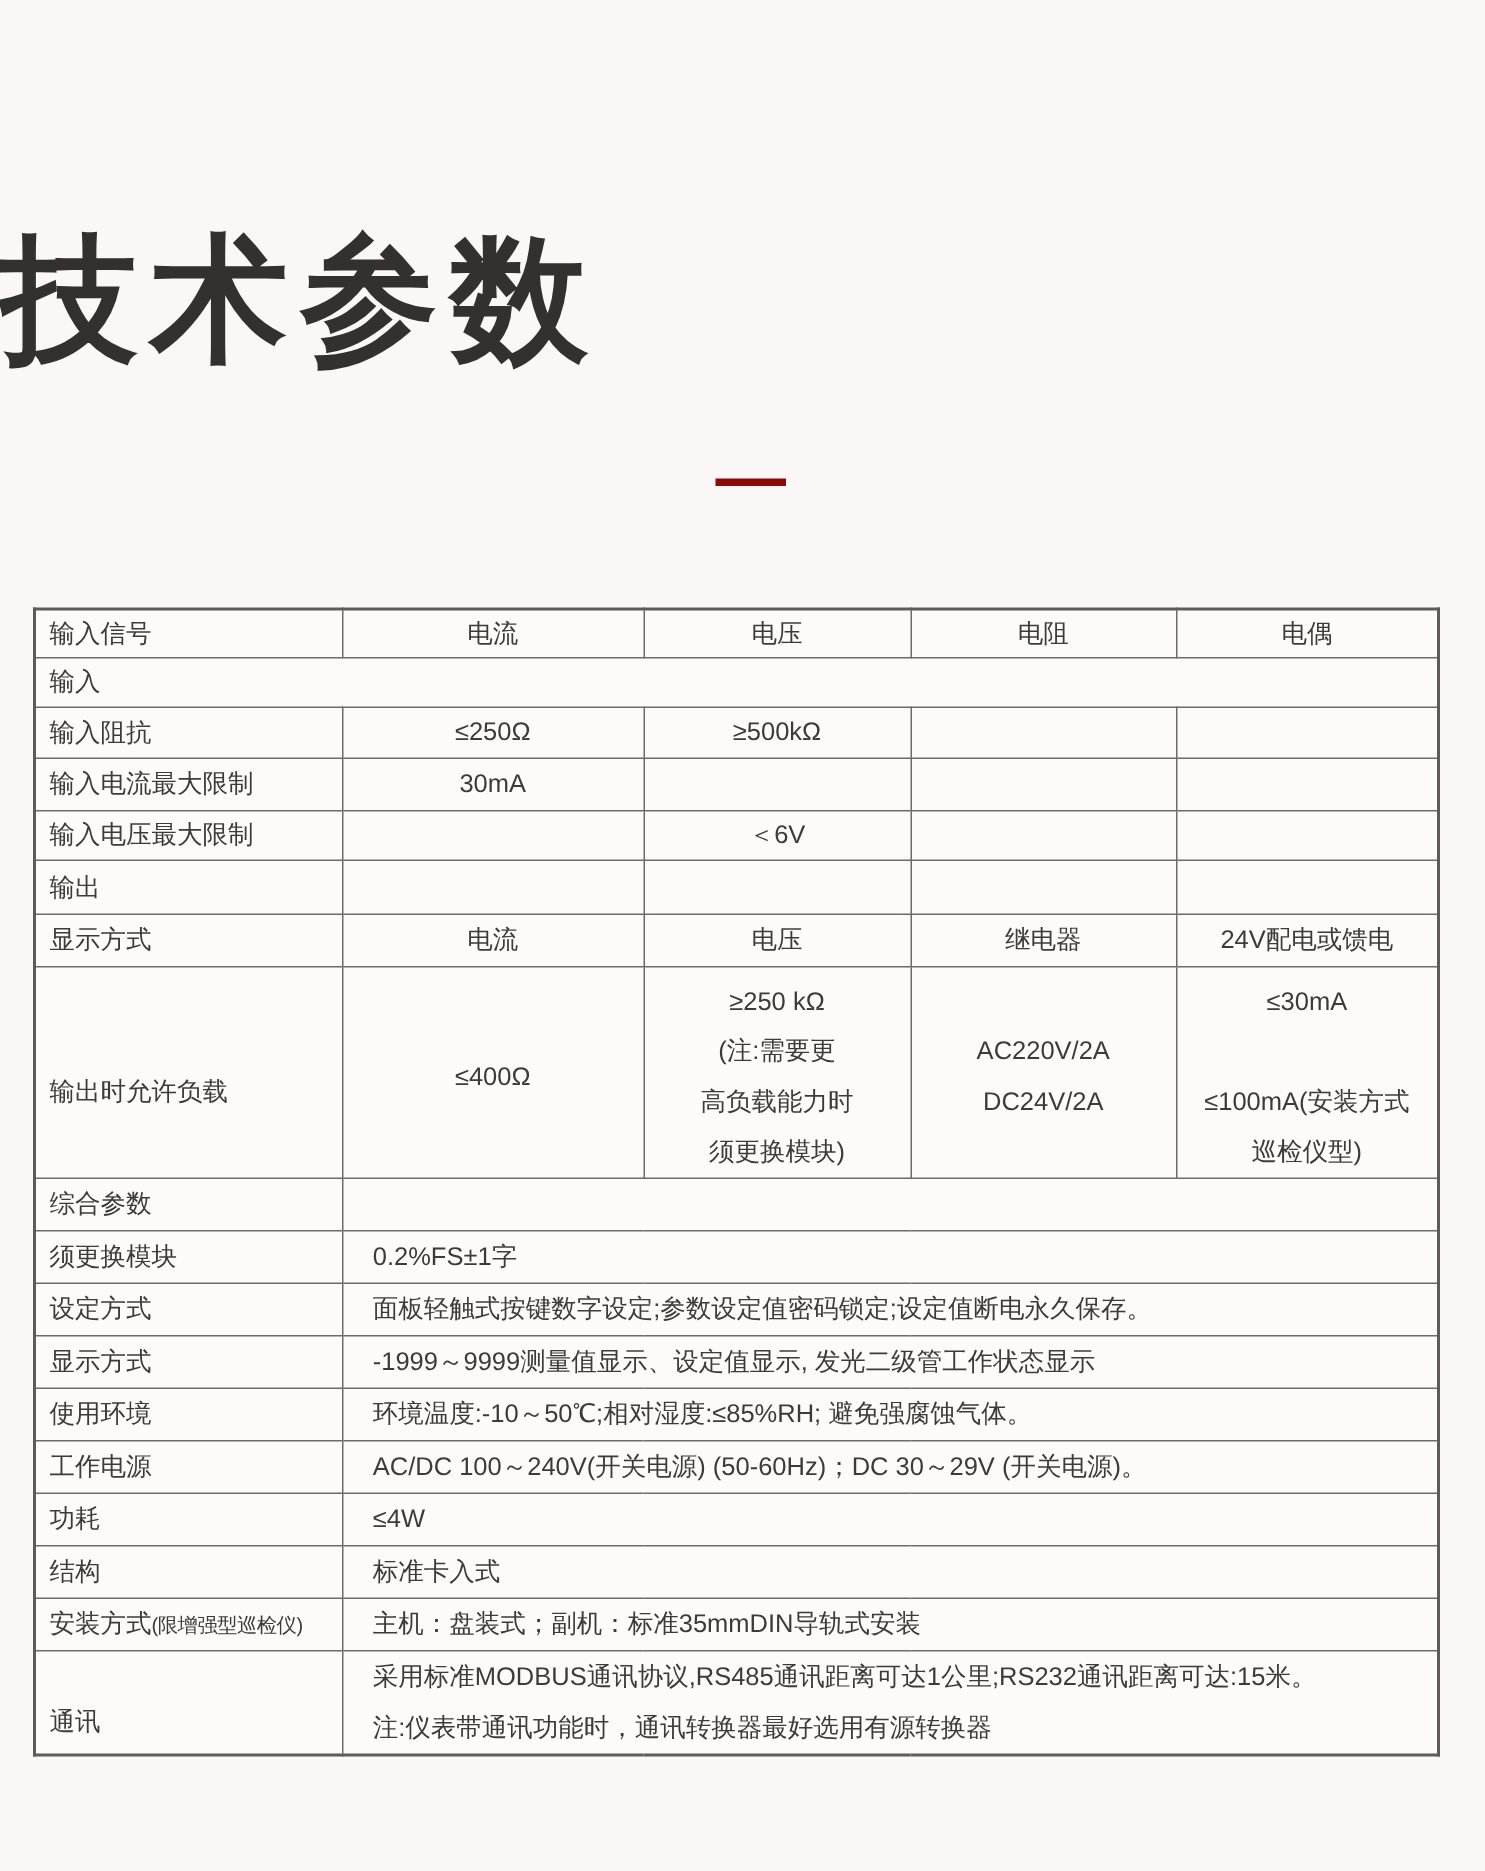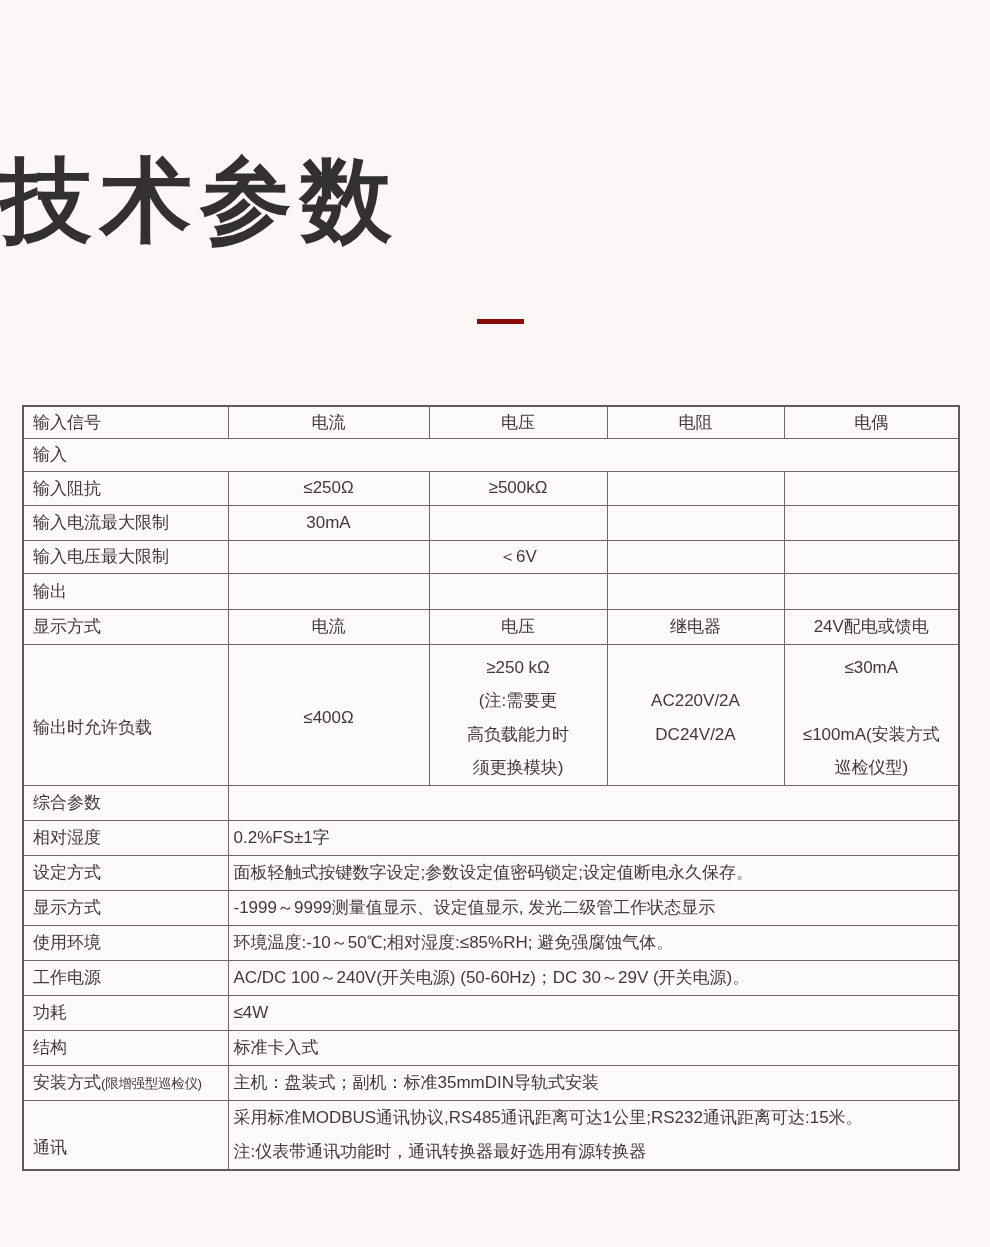--- a/index.html
+++ b/index.html
@@ -137,7 +137,7 @@
       <td class="v" colspan="4"></td>
     </tr>
     <tr style="height:35px">
-      <td class="l">相对湿度</td>
+      <td class="l">须更换模块</td>
       <td class="v" colspan="4">0.2%FS±1字</td>
     </tr>
     <tr style="height:35px">

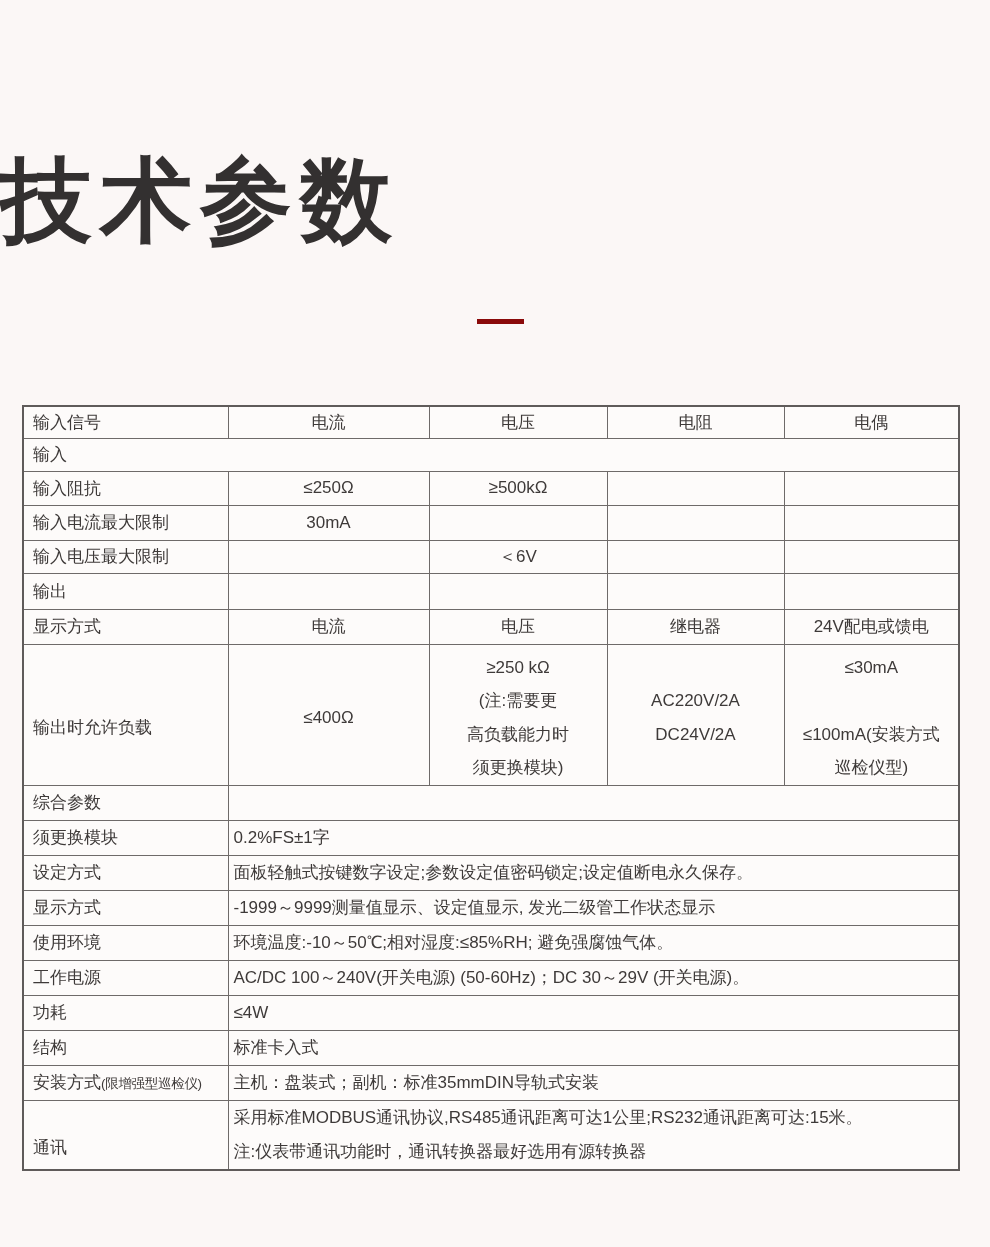--- a/index.html
+++ b/index.html
@@ -51,7 +51,7 @@
   table.specs { border: 2px solid #5f5b5a; }
   td.l { text-align: left; padding-left: 9px; }
   td.c { text-align: center; }
-  td.v { text-align: left; padding-left: 5px; padding-right: 6px; }
+  td.v { text-align: left; padding-left: 20px; padding-right: 6px; }
   td.top { vertical-align: top; padding-top: 6px; margin-left: 44px; }
   .pre { white-space: pre-line; line-height: 33.5px; }
   td.top.l { padding-top: 26px; }

